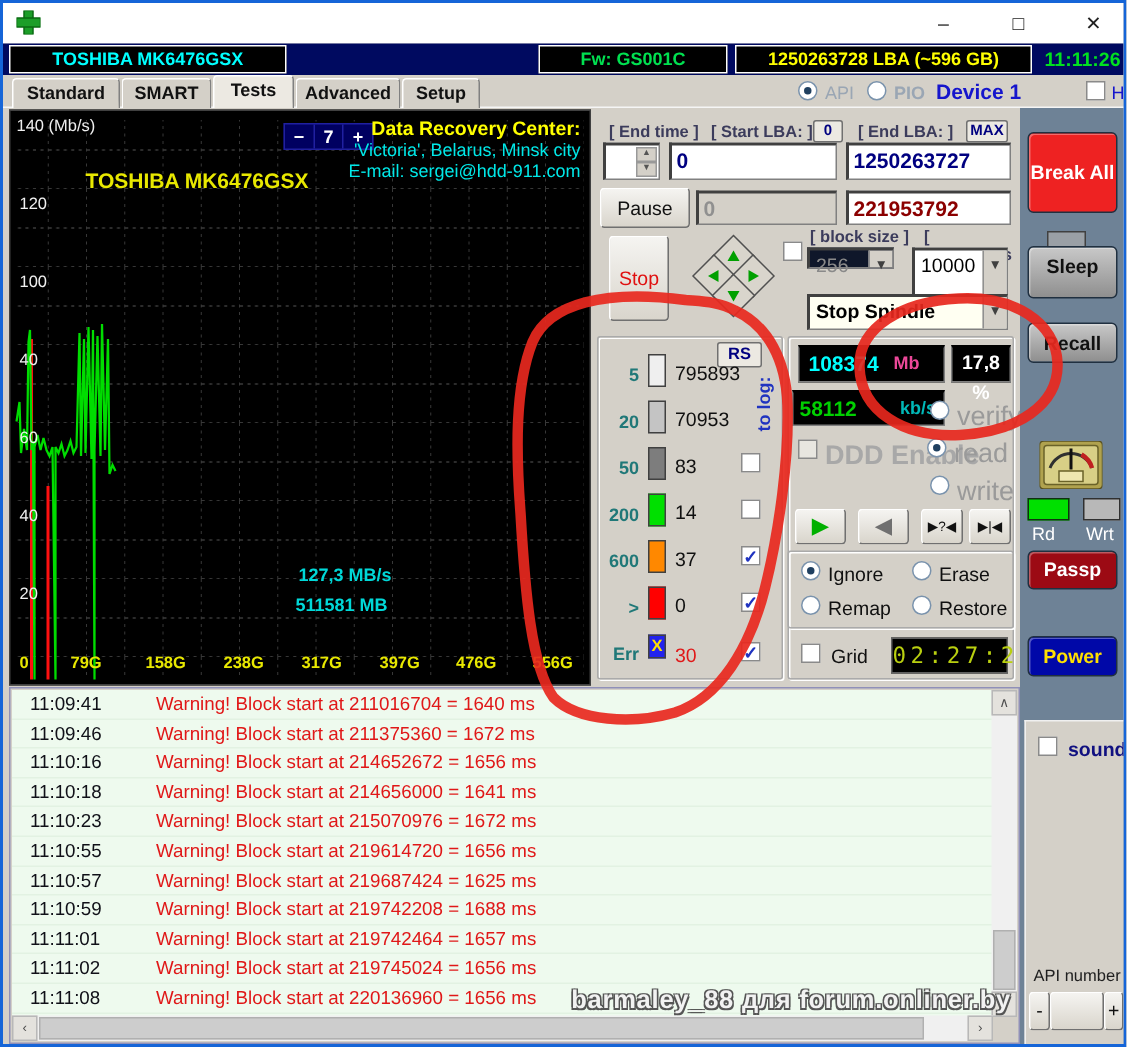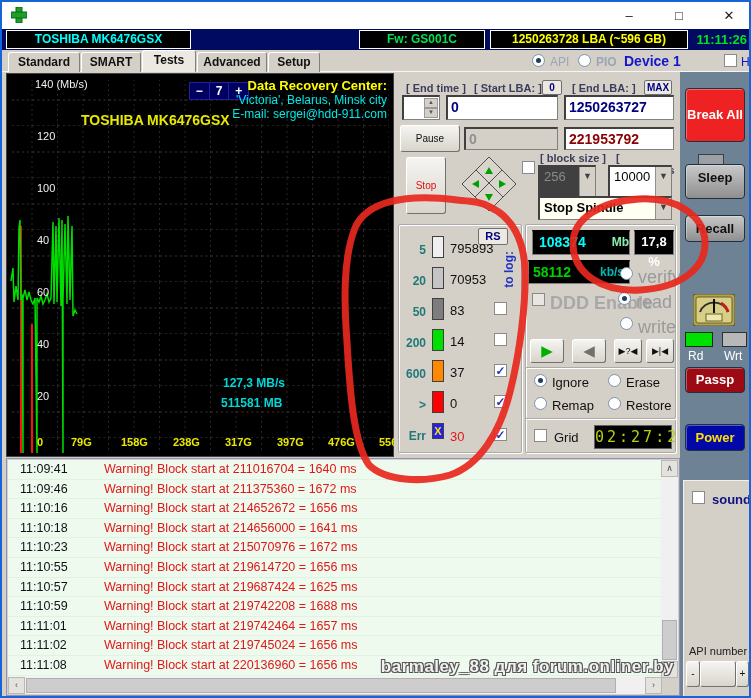--- a/index.html
+++ b/index.html
@@ -40,7 +40,7 @@
   
   .graph { position:absolute; left:4px; top:71px; width:388px; height:384px; background:#000;
            border:1px solid #404040; }
-  .gtext { position:absolute; font-size:11px;margin-left:24px; }
+  .gtext { position:absolute; font-size:11px; }
   .ylab { color:#f0f0f0; }
   .xlab { color:#e8e800; font-weight:bold; }
   .banner1 { color:#ffff00; font-weight:bold; font-size:13px; }

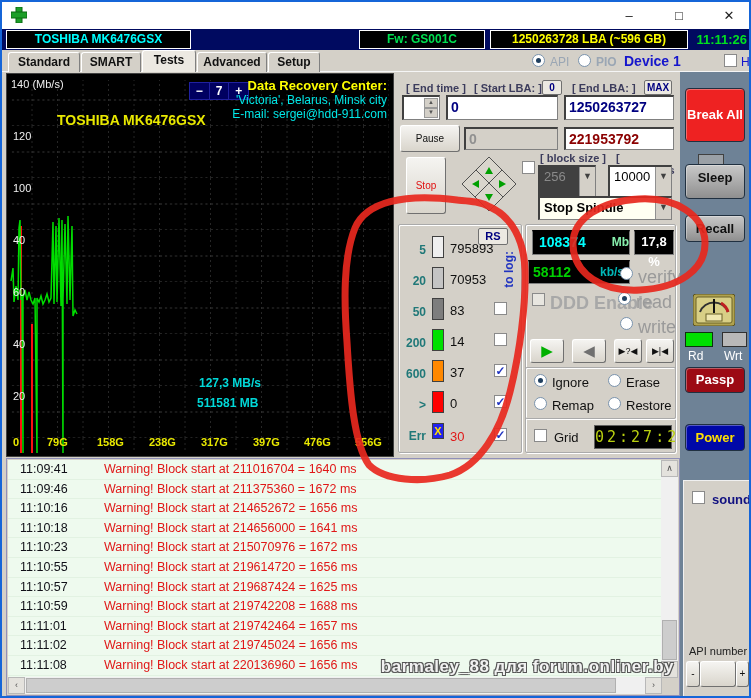--- a/index.html
+++ b/index.html
@@ -63,7 +63,7 @@
   .inp.dred { color:#8b0000; }
   .inp.dis  { background:#d4d0c8; color:#909090; }
   .btn3d { position:absolute; background:linear-gradient(#f5f4f1,#d9d5cc); border:1px solid #707070;
-           border-top-color:#fff; border-left-color:#fff; border-radius:3px; font-size:10px;
+           border-top-color:#fff; border-left-color:#fff; border-radius:3px; font-size:13px;
            color:#111; text-align:center; }
   .mini-btn { position:absolute; background:#ece9e2; border:1px solid #707070; font-size:10px;
               font-weight:bold; color:#000080; text-align:center; border-radius:2px; }

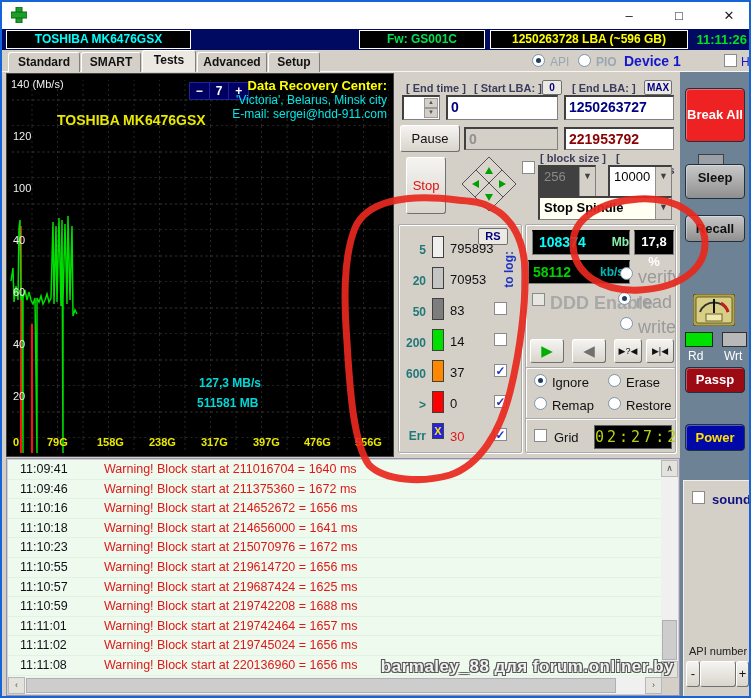--- a/index.html
+++ b/index.html
@@ -237,7 +237,7 @@
     <span class="checkbox" style="position:absolute;left:128px;top:88px"></span>
     <div class="blab" style="left:146px;top:79px">[ block size ]</div>
     <div class="blab" style="left:222px;top:79px">[ timeout,ms ]</div>
-    <div class="combo" style="left:144px;top:92px;width:58px;height:32px;background:#404040;color:#8a8a8a">
+    <div class="combo" style="left:144px;top:92px;width:58px;height:14px;background:#0f172a;color:#8a8a8a">
       <span>256</span><span class="arrow">▼</span>
     </div>
     <div class="combo" style="left:214px;top:92px;width:64px;height:40px">

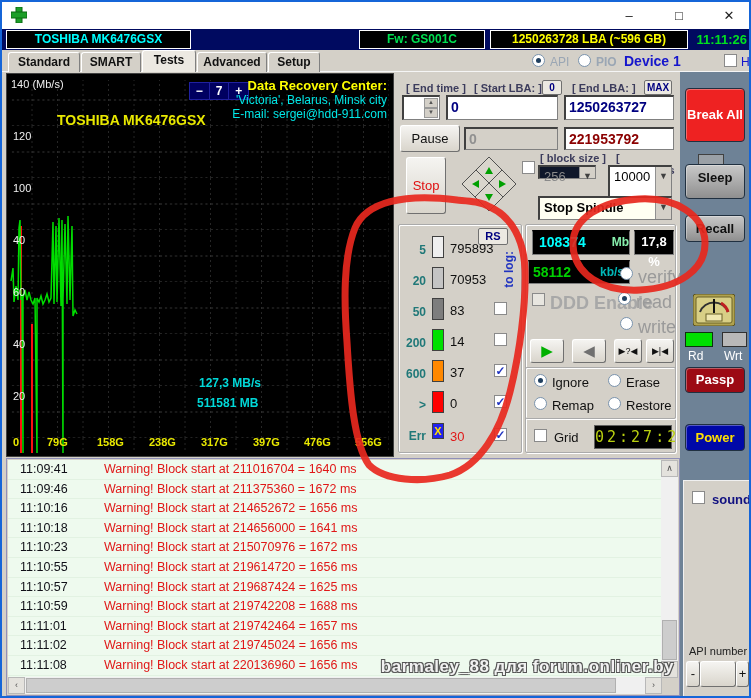--- a/index.html
+++ b/index.html
@@ -287,7 +287,7 @@
     <div class="frame" style="left:131px;top:151px;width:151px;height:229px"></div>
     <div class="blackbox" style="left:138px;top:157px;width:98px;height:25px">
       <span style="color:#00ffff;padding-left:6px">108374</span>
-      <span style="color:#86efac;float:right;padding-right:0;font-size:12px">Mb</span>
+      <span style="color:#ec4899;float:right;padding-right:16px;font-size:12px">Mb</span>
     </div>
     <div class="blackbox" style="left:240px;top:157px;width:40px;height:25px;color:#fff;text-align:center;font-size:13px">17,8 %</div>
     <div class="blackbox" style="left:134px;top:187px;width:102px;height:24px">

